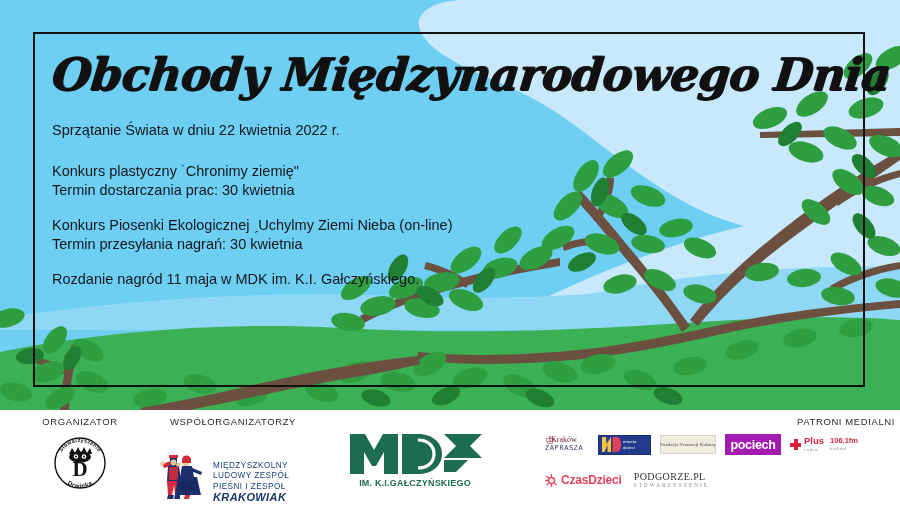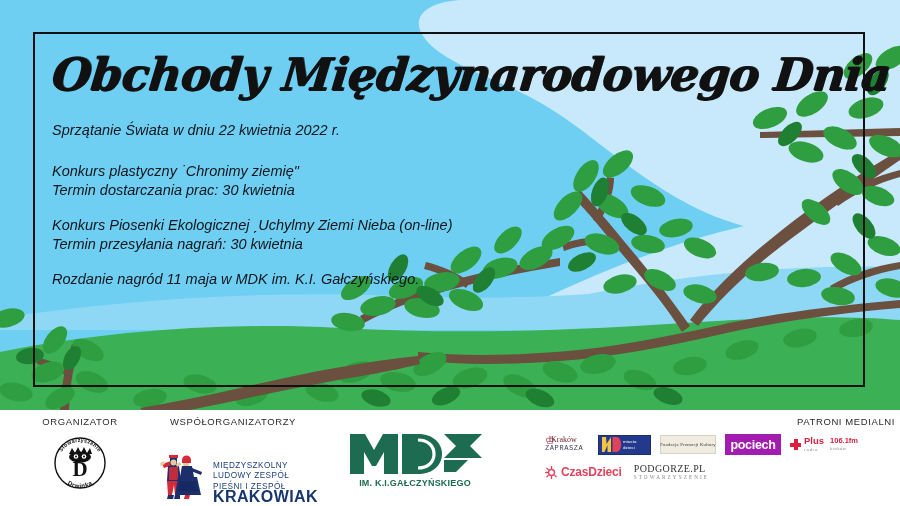--- a/index.html
+++ b/index.html
@@ -55,7 +55,7 @@
     text-shadow:1px 1px 0 #111, 1.6px 0.4px 0 rgba(17,17,17,.75);
   }
   .body-block { margin-top:24px; }
-  .para { color:#11161c; font-size:14.5px; line-height:19px; margin-bottom:16px;font-style:italic; }
+  .para { color:#11161c; font-size:14.5px; line-height:19px; margin-bottom:16px; }
   .para.first { margin-bottom:22px; }
   .para .ln { display:block; white-space:nowrap; }
 

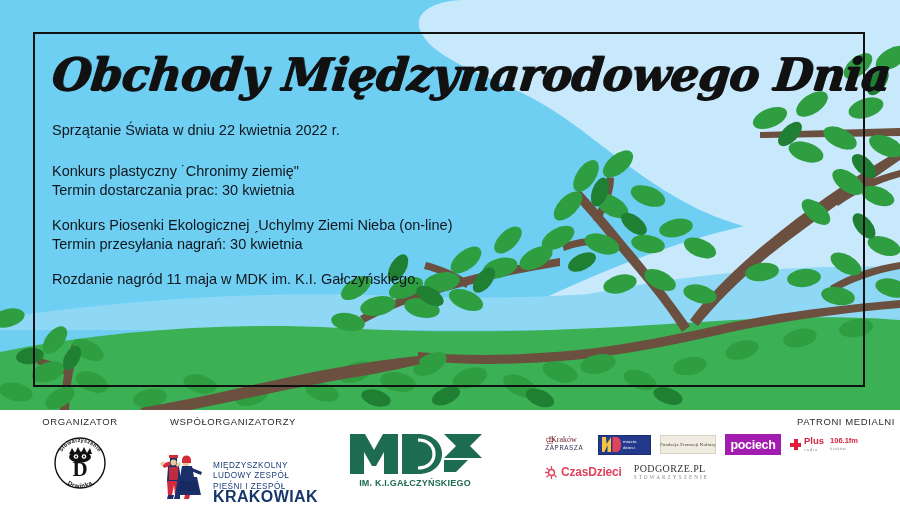--- a/index.html
+++ b/index.html
@@ -93,7 +93,7 @@
   .g-patroni { position:absolute; left:545px; top:6px; width:350px; }
   .g-patroni .f-head { text-align:right; }
   .pat-row { display:flex; align-items:center; gap:9px; margin-top:7px; }
-  .pat-row2 { display:flex; align-items:center; gap:12px; margin-top:9px; }
+  .pat-row2 { display:flex; align-items:center; gap:12px; margin-top:17px; }
   .logo-box { flex:0 0 auto; display:flex; align-items:center; justify-content:center; }
 
   .l-krakow { width:44px; height:20px; position:relative; }

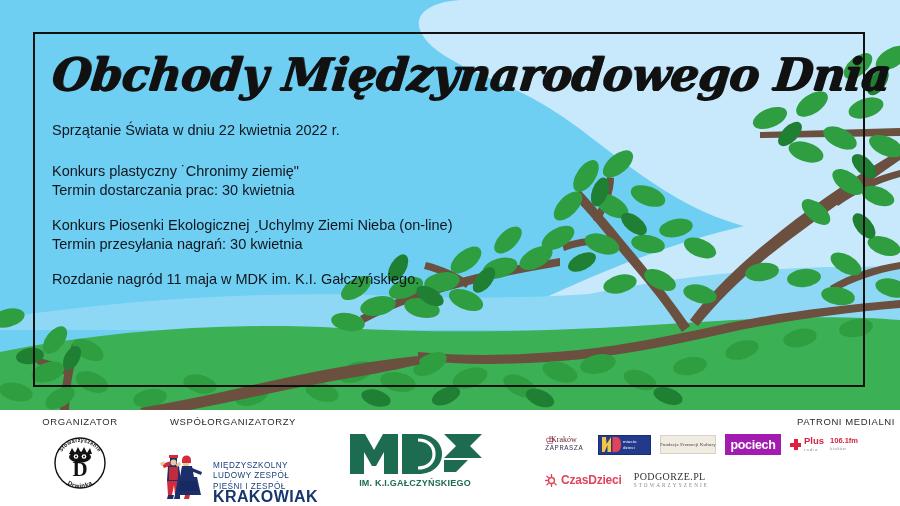--- a/index.html
+++ b/index.html
@@ -79,7 +79,7 @@
   .wsp-row { display:flex; align-items:flex-end; gap:5px; margin-top:20px; padding-left:4px; }
   .dancers { width:56px; height:56px; flex:0 0 auto; }
   .krak-txt { font-size:8.2px; line-height:10.6px; color:#1c3f79; letter-spacing:0.45px; }
-  .krak-txt .big { font-weight:bold; font-size:16px; letter-spacing:0.4px; color:#17366b; }
+  .krak-txt .big { font-weight:bold; font-size:11px; letter-spacing:0.4px; color:#17366b;font-style:italic; }
 
   
   .g-mdk { position:absolute; left:330px; top:22px; width:170px; }

